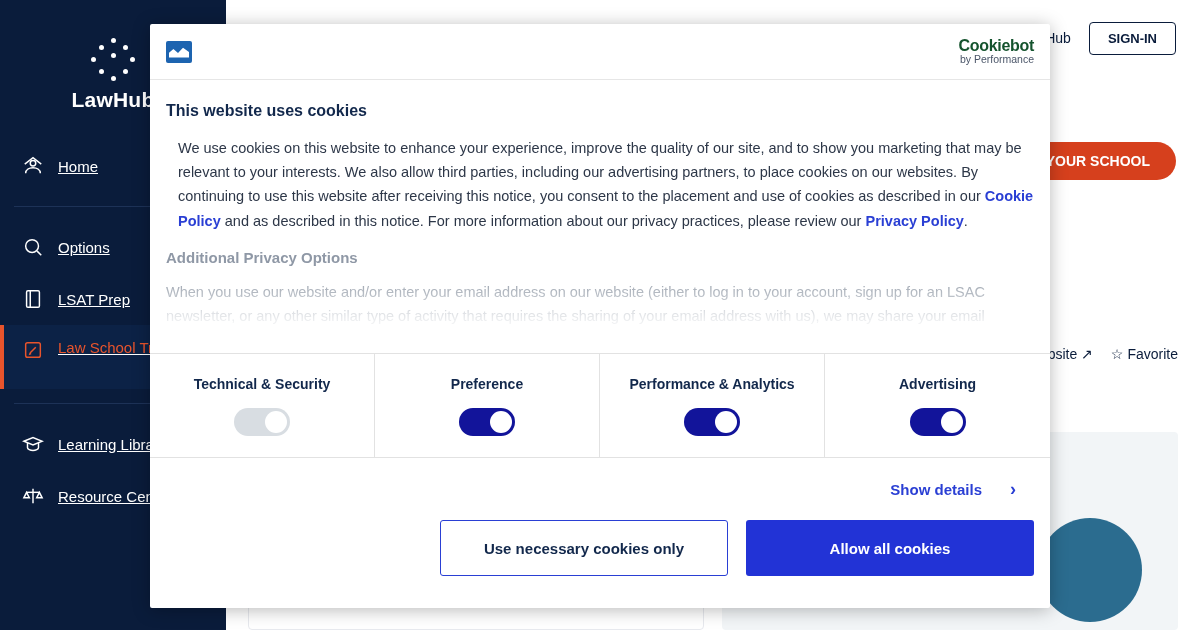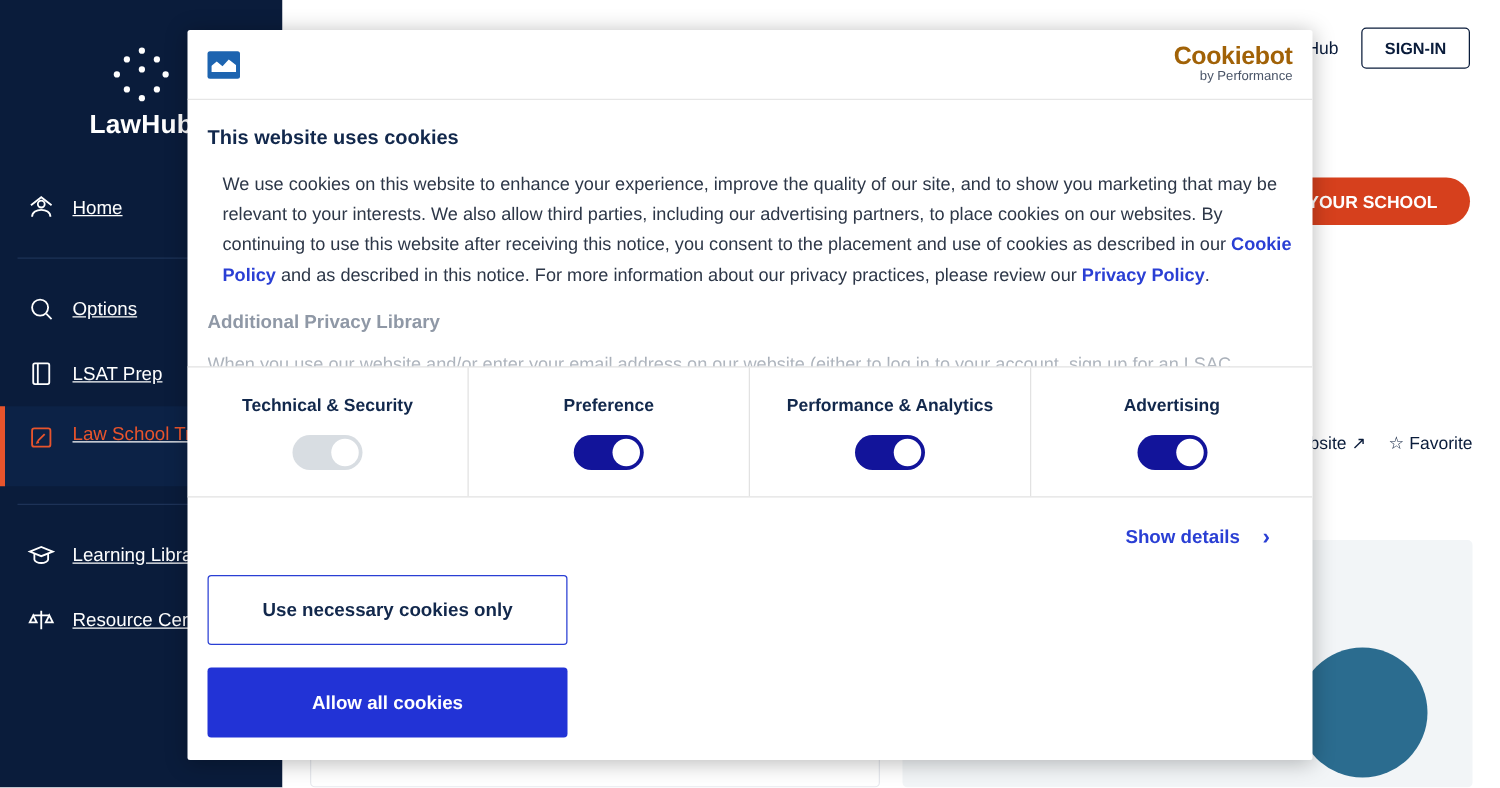--- a/index.html
+++ b/index.html
@@ -135,7 +135,7 @@
     clip-path: polygon(0 60%, 22% 30%, 45% 62%, 70% 18%, 100% 55%, 100% 100%, 0 100%);
   }
   .cb-brand { text-align: right; line-height: 1.05; }
-  .cb-name { font-size: 20px; font-weight: bold; color: #a16207; letter-spacing: -.3px; }
+  .cb-name { font-size: 16px; font-weight: bold; color: #14532d; letter-spacing: -.3px; }
   .cb-sub { font-size: 10.5px; color: #4a5568; }
 
   .modal-body {

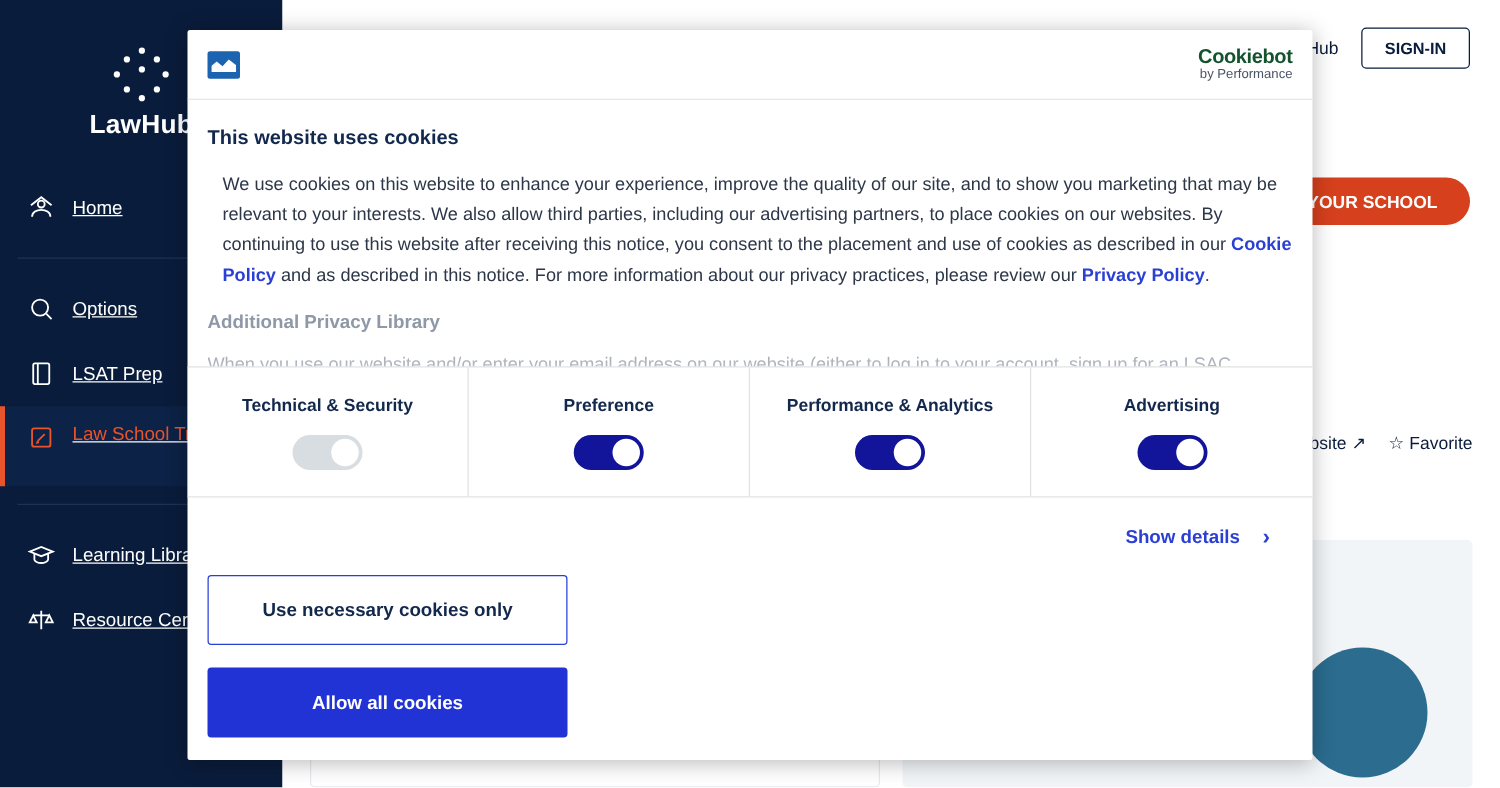--- a/index.html
+++ b/index.html
@@ -329,7 +329,7 @@
         <span>We use cookies on this website to enhance your experience, improve the quality of our site, and to show you marketing that may be relevant to your interests. We also allow third parties, including our advertising partners, to place cookies on our websites. By continuing to use this website after receiving this notice, you consent to the placement and use of cookies as described in our </span><a class="m-link" href="#">Cookie Policy</a><span> and as described in this notice. For more information about our privacy practices, please review our </span><a class="m-link" href="#">Privacy Policy</a><span>.</span>
       </p>
 
-      <div class="m-sub">Additional Privacy Library</div>
+      <div class="m-sub">Additional Privacy Options</div>
 
       <p class="m-faded">When you use our website and/or enter your email address on our website (either to log in to your account, sign up for an LSAC newsletter, or any other similar type of activity that requires the sharing of your email address with us), we may share your email address with our advertising partners.</p>
     </div>

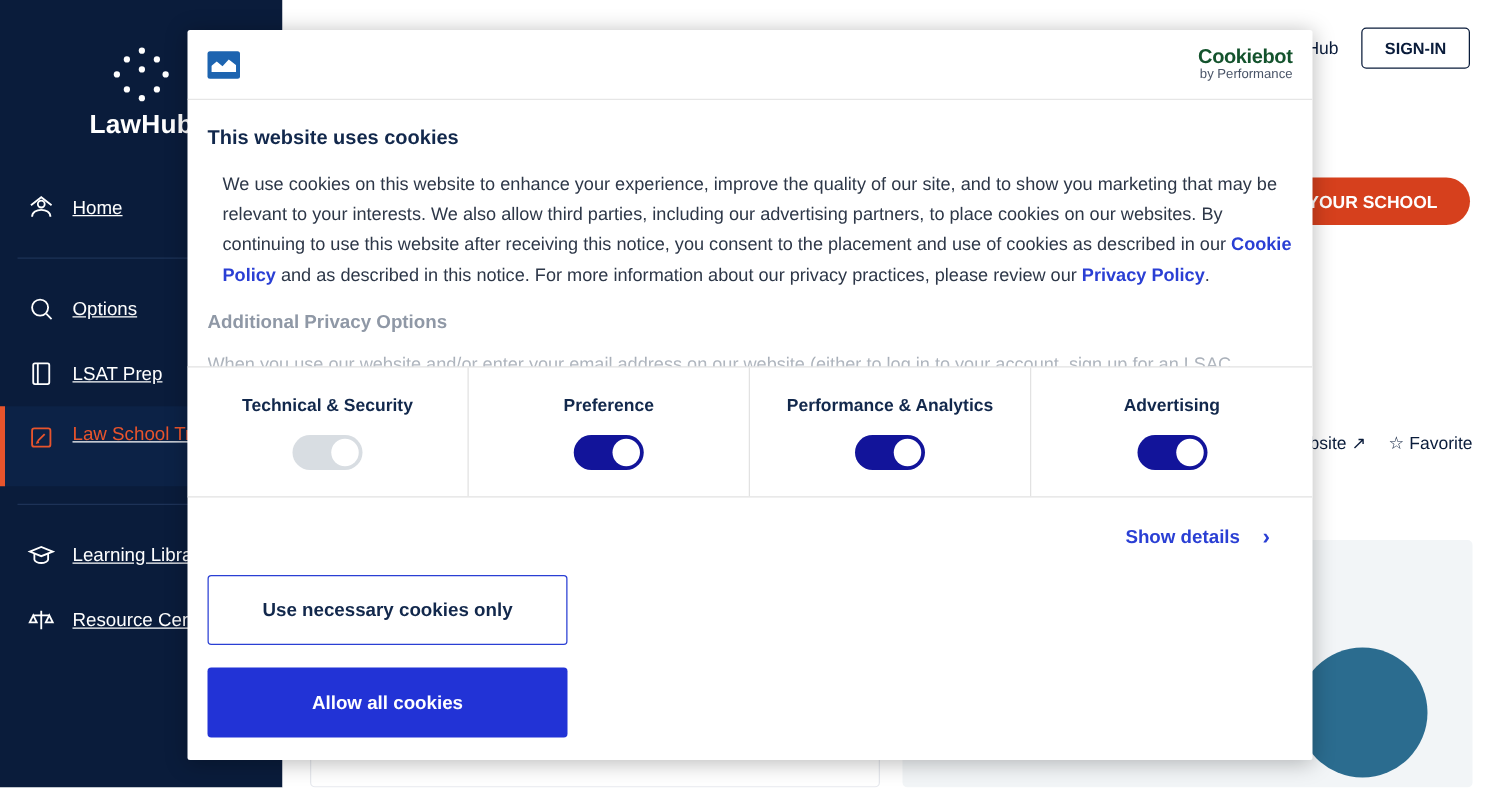--- a/index.html
+++ b/index.html
@@ -192,7 +192,7 @@
     display: flex; flex-direction: column; align-items: flex-end;
   }
   .show-details {
-    display: flex; align-items: center; gap: 18px;
+    display: flex; align-items: center; gap: 28px;
     color: #2a3fd4; font-size: 15px; font-weight: bold;
     margin: 6px 18px 22px 0; cursor: pointer;
   }

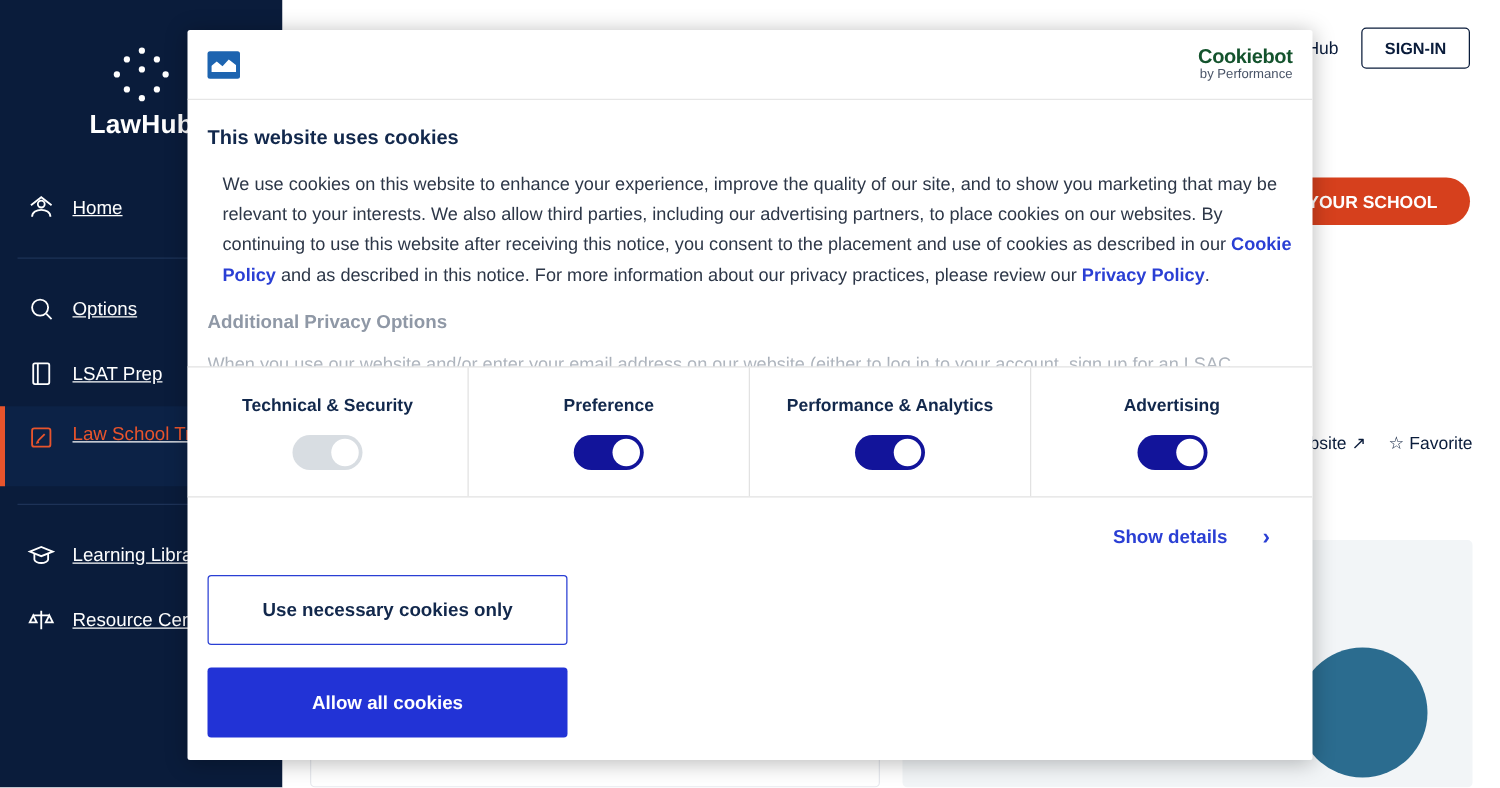--- a/index.html
+++ b/index.html
@@ -197,7 +197,7 @@
     margin: 6px 18px 22px 0; cursor: pointer;
   }
   .chev { font-size: 18px; line-height: 1; }
-  .btn-row { display: flex; gap: 18px; width: 100%; justify-content: flex-end; flex-direction: column; }
+  .btn-row { display: flex; gap: 18px; width: 100%; justify-content: flex-end; }
   .btn {
     width: 288px; height: 56px;
     font-size: 15px; font-weight: bold;

